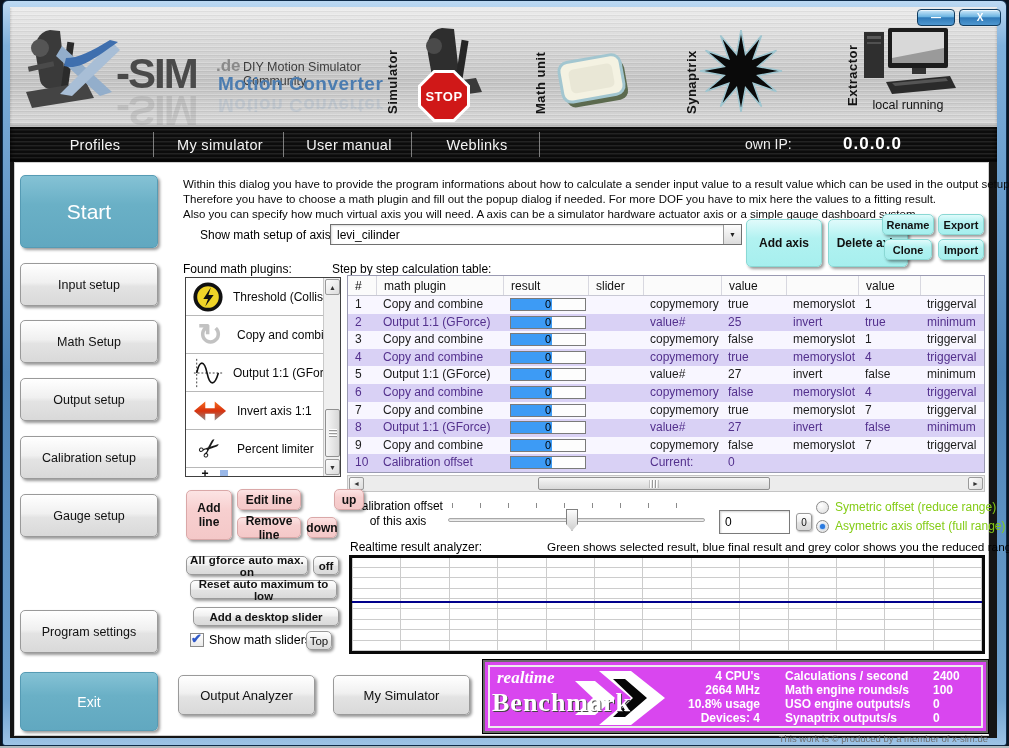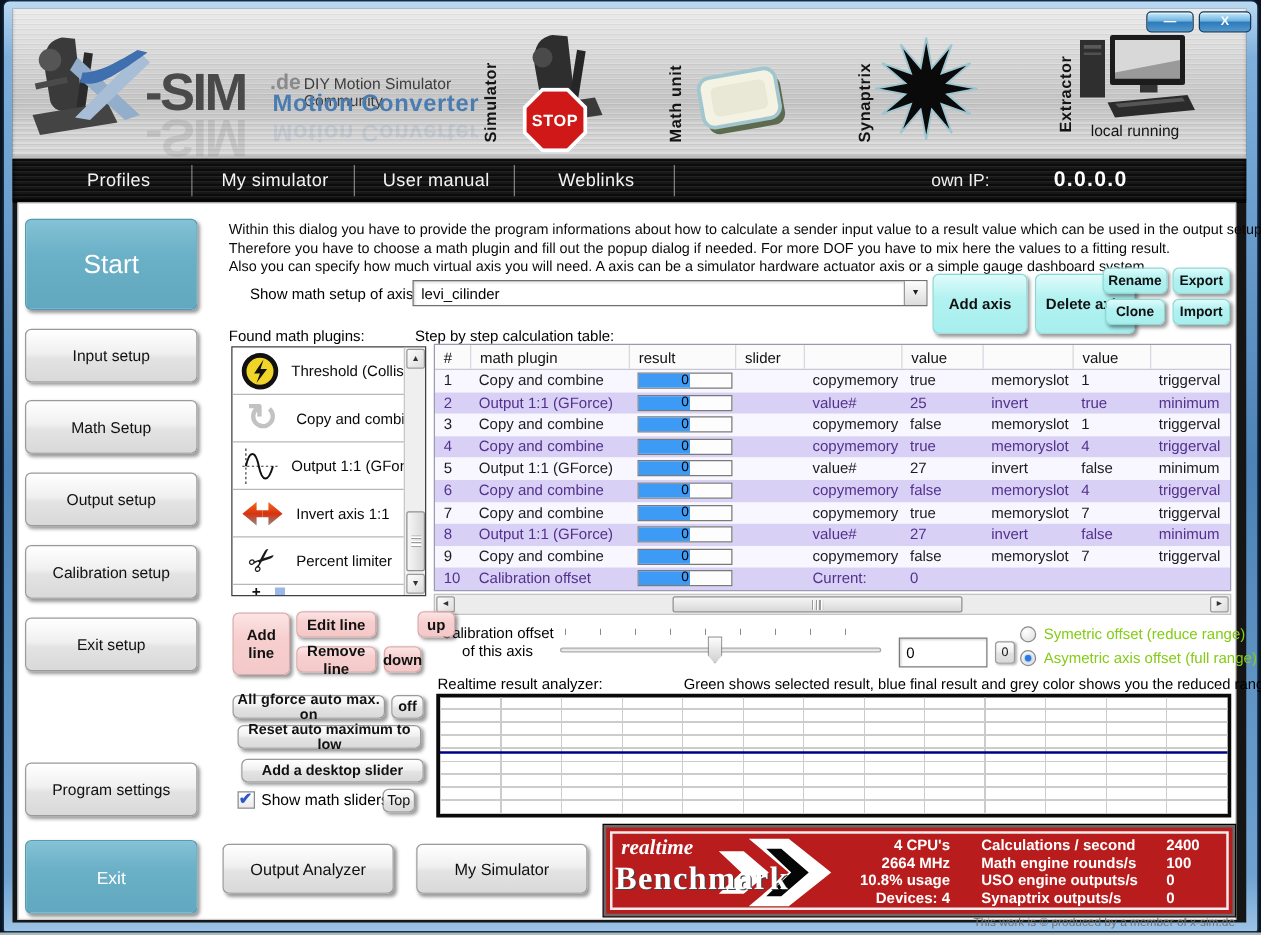--- a/index.html
+++ b/index.html
@@ -210,7 +210,7 @@
   <div class="abs btn" style="left:20px;top:378px;width:138px;height:43px;">Output setup</div>
   <div class="abs btn" style="left:20px;top:320px;width:138px;height:43px;">Math Setup</div>
   <div class="abs btn" style="left:20px;top:436px;width:138px;height:43px;">Calibration setup</div>
-  <div class="abs btn" style="left:20px;top:494px;width:138px;height:43px;">Exit setup</div>
+  <div class="abs btn" style="left:20px;top:494px;width:138px;height:43px;">Gauge setup</div>
   <div class="abs btn" style="left:20px;top:610px;width:138px;height:43px;">Program settings</div>
   <div class="abs btn btn-teal" style="left:20px;top:672px;width:138px;height:59px;font-size:14px;">Exit</div>
 

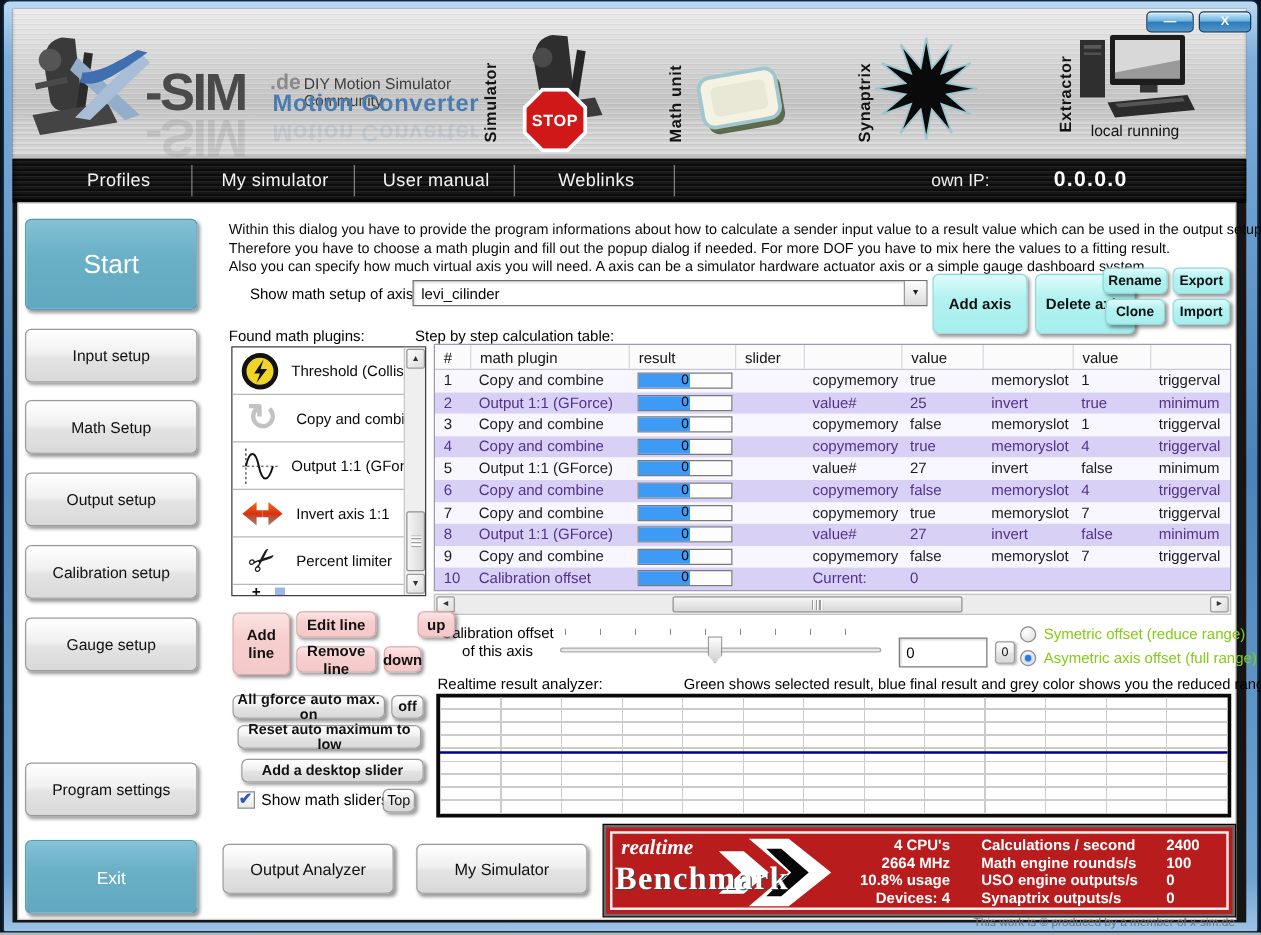--- a/index.html
+++ b/index.html
@@ -103,7 +103,7 @@
                      repeating-linear-gradient(0deg,#ccc 0 1px,rgba(0,0,0,0) 1px 10.4px);}
   .blue-line{position:absolute;left:0;right:0;height:2px;background:#00008b;}
   
-  .bench{background:#b91c1c;border:2px solid #6a6a6a;box-shadow:0 0 0 1px #000;}
+  .bench{background:#d946ef;border:2px solid #6a6a6a;box-shadow:0 0 0 1px #000;}
   .bench-frame{position:absolute;inset:3px;border:2px solid #ececec;}
   .bench-sys{position:absolute;font-size:12px;font-weight:bold;color:#fff;text-align:right;width:120px;line-height:14px;}
   .bench-lbl{position:absolute;font-size:12px;font-weight:bold;color:#fff;line-height:14px;white-space:nowrap;text-align:right;}

